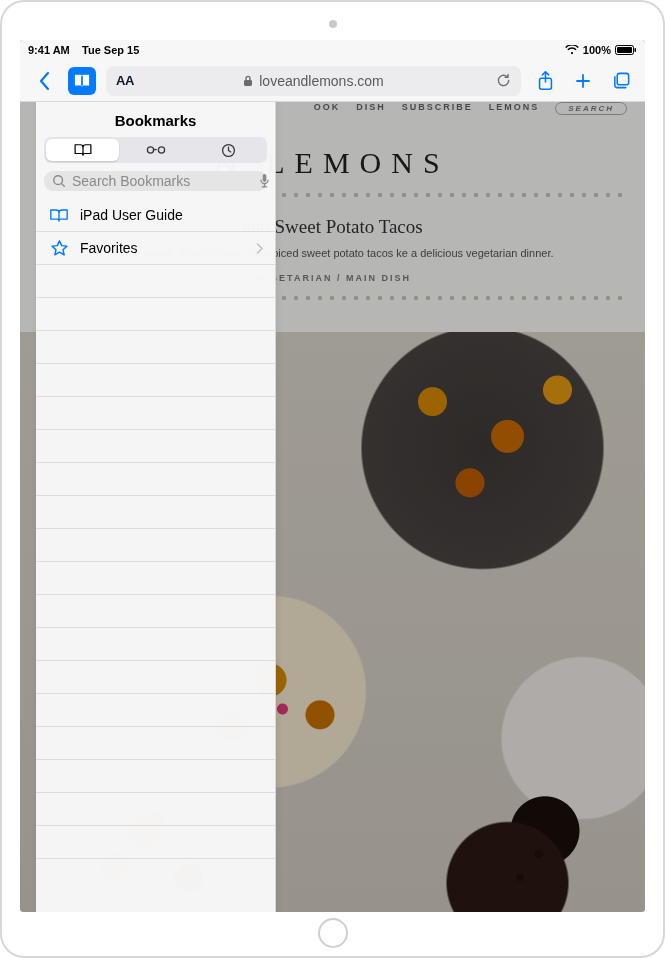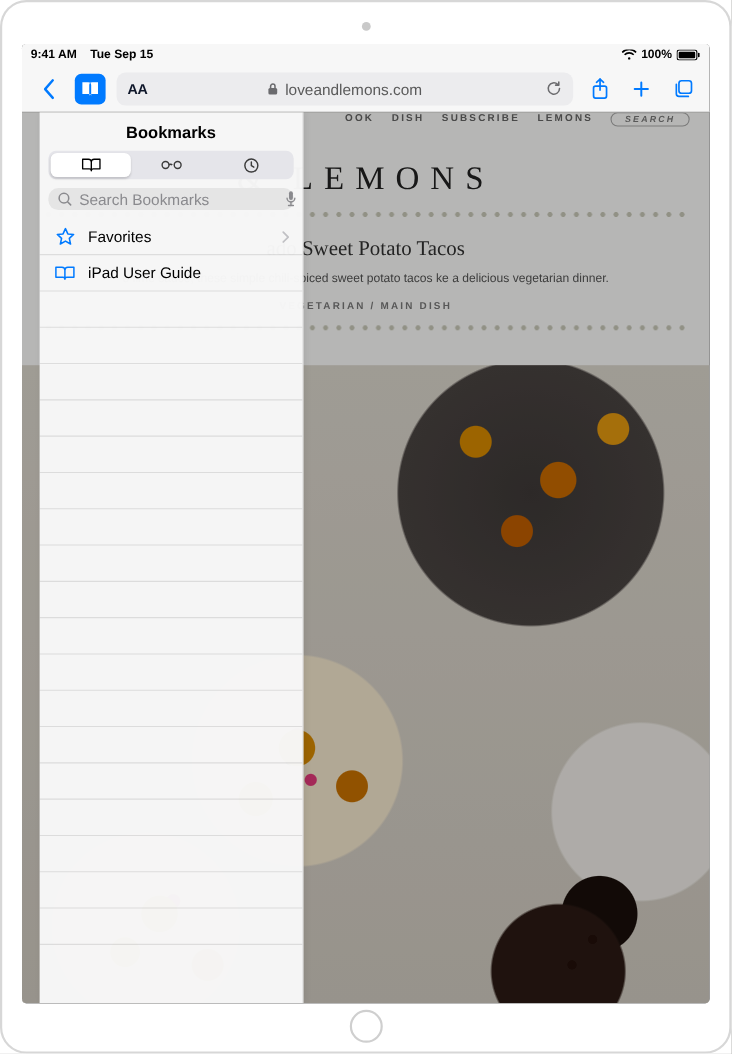--- a/index.html
+++ b/index.html
@@ -287,6 +287,14 @@
           <div class="list">
             <div class="row">
               <span class="ricon">
+                <svg width="20" height="15" viewBox="0 0 22 16">
+                    <path d="M2 2h6a3 3 0 0 1 3 3v9a2 2 0 0 0-2-2H2V2zm18 0h-6a3 3 0 0 0-3 3v9a2 2 0 0 1 2-2h7V2z" fill="none" stroke="#007aff" stroke-width="1.5" stroke-linejoin="round"></path>
+                  </svg>
+              </span>
+              <span>iPad User Guide</span>
+            </div>
+            <div class="row">
+              <span class="ricon">
                 <svg width="19" height="19" viewBox="0 0 20 20">
                     <path d="M10 2l2.3 5 5.5.5-4.1 3.8 1.2 5.4L10 13.9l-4.9 2.8 1.2-5.4L2.2 7.5l5.5-.5L10 2z" fill="none" stroke="#007aff" stroke-width="1.5" stroke-linejoin="round"></path>
                   </svg>
@@ -297,14 +305,6 @@
                     <path d="M1.5 1 6 5.5 1.5 10" fill="none" stroke="#c0c0c4" stroke-width="1.6" stroke-linecap="round" stroke-linejoin="round"></path>
                   </svg>
               </span>
-            </div>
-            <div class="row">
-              <span class="ricon">
-                <svg width="20" height="15" viewBox="0 0 22 16">
-                    <path d="M2 2h6a3 3 0 0 1 3 3v9a2 2 0 0 0-2-2H2V2zm18 0h-6a3 3 0 0 0-3 3v9a2 2 0 0 1 2-2h7V2z" fill="none" stroke="#007aff" stroke-width="1.5" stroke-linejoin="round"></path>
-                  </svg>
-              </span>
-              <span>iPad User Guide</span>
             </div>
             <div class="row"></div>
             <div class="row"></div>

